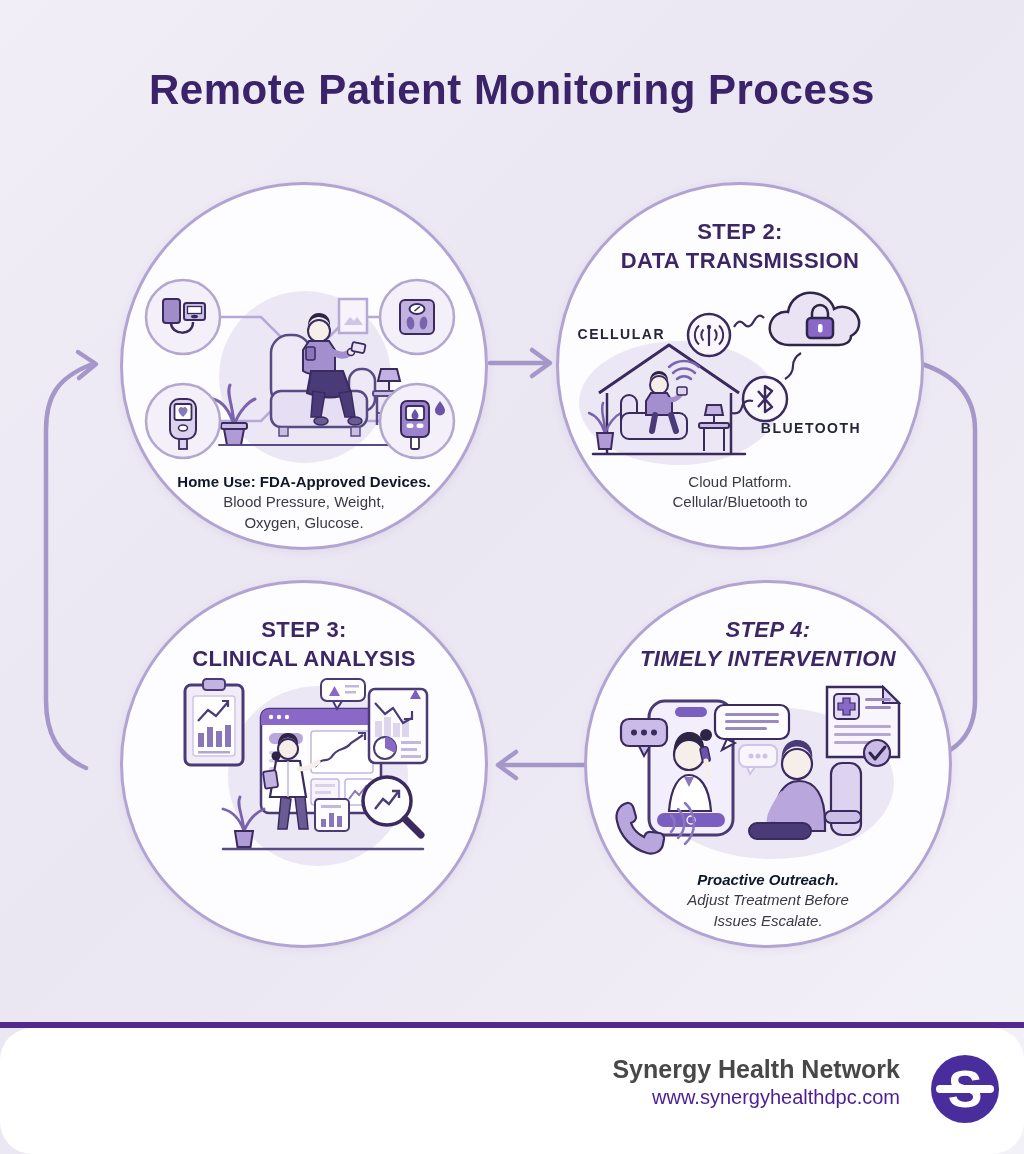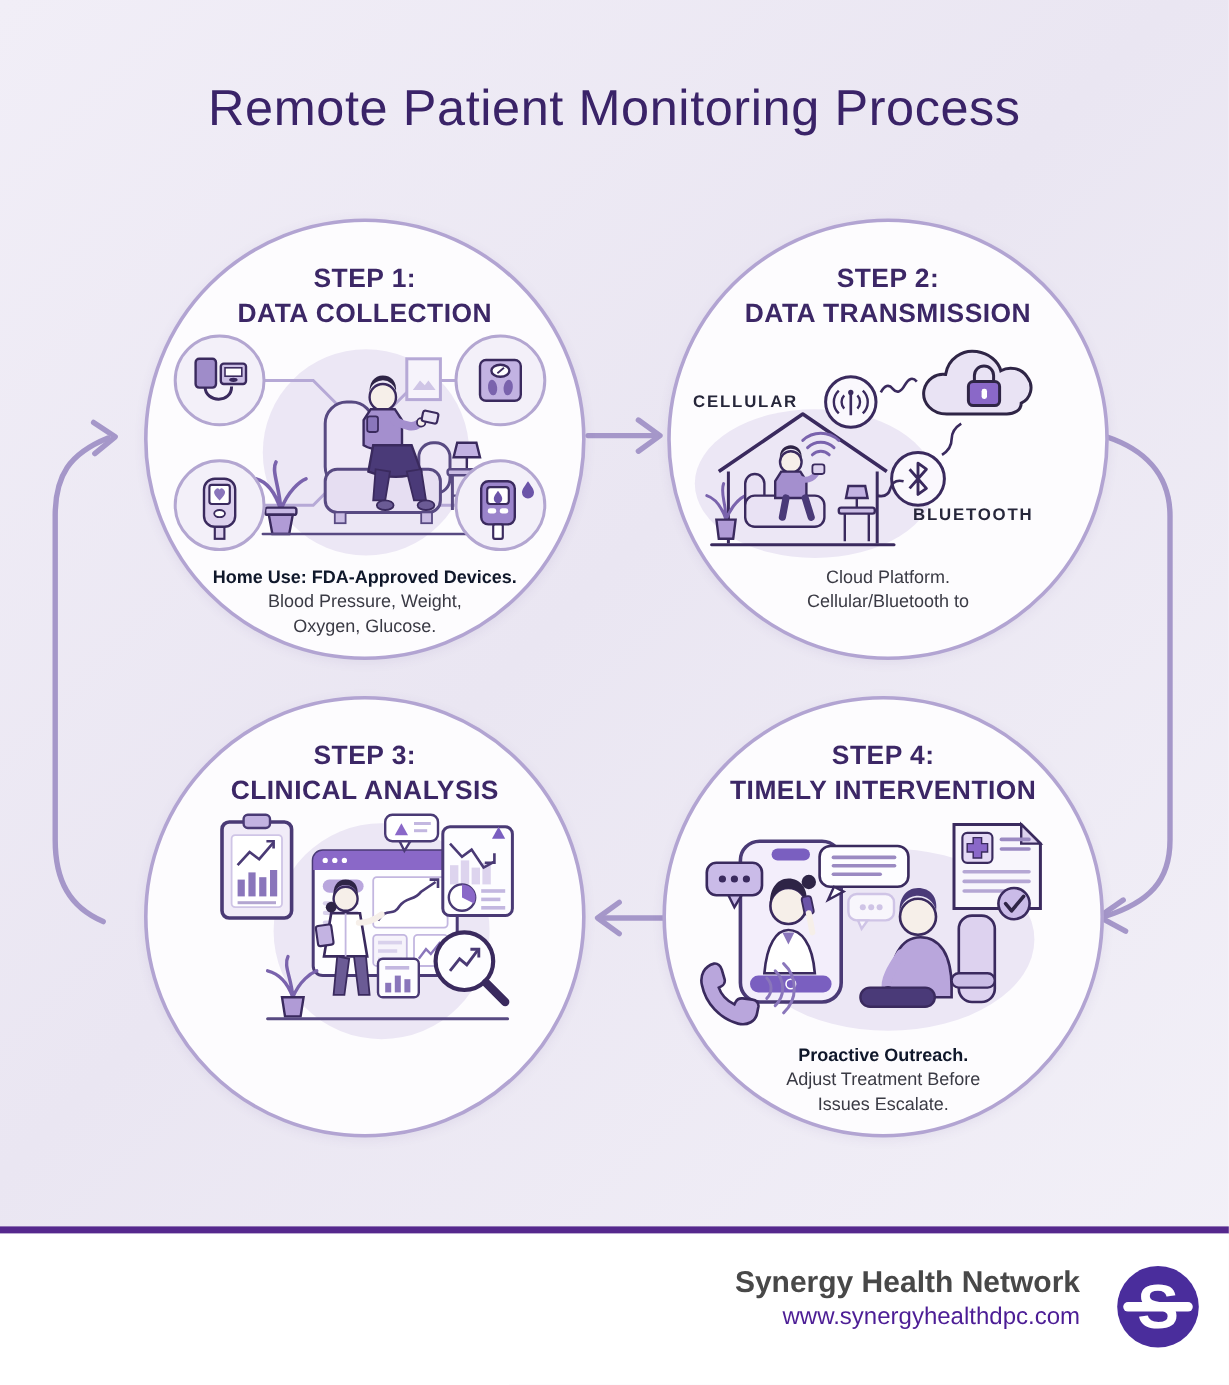--- a/index.html
+++ b/index.html
@@ -10,7 +10,7 @@
   }
   .page-title{
     position:absolute;top:66px;left:0;width:1024px;text-align:center;
-    font-size:42px;font-weight:normal;color:#3a2368;letter-spacing:.5px;
+    font-size:42px;font-weight:bold;color:#3a2368;letter-spacing:.5px;
   }
   .step-circle{
     position:absolute;width:368px;height:368px;border-radius:50%;

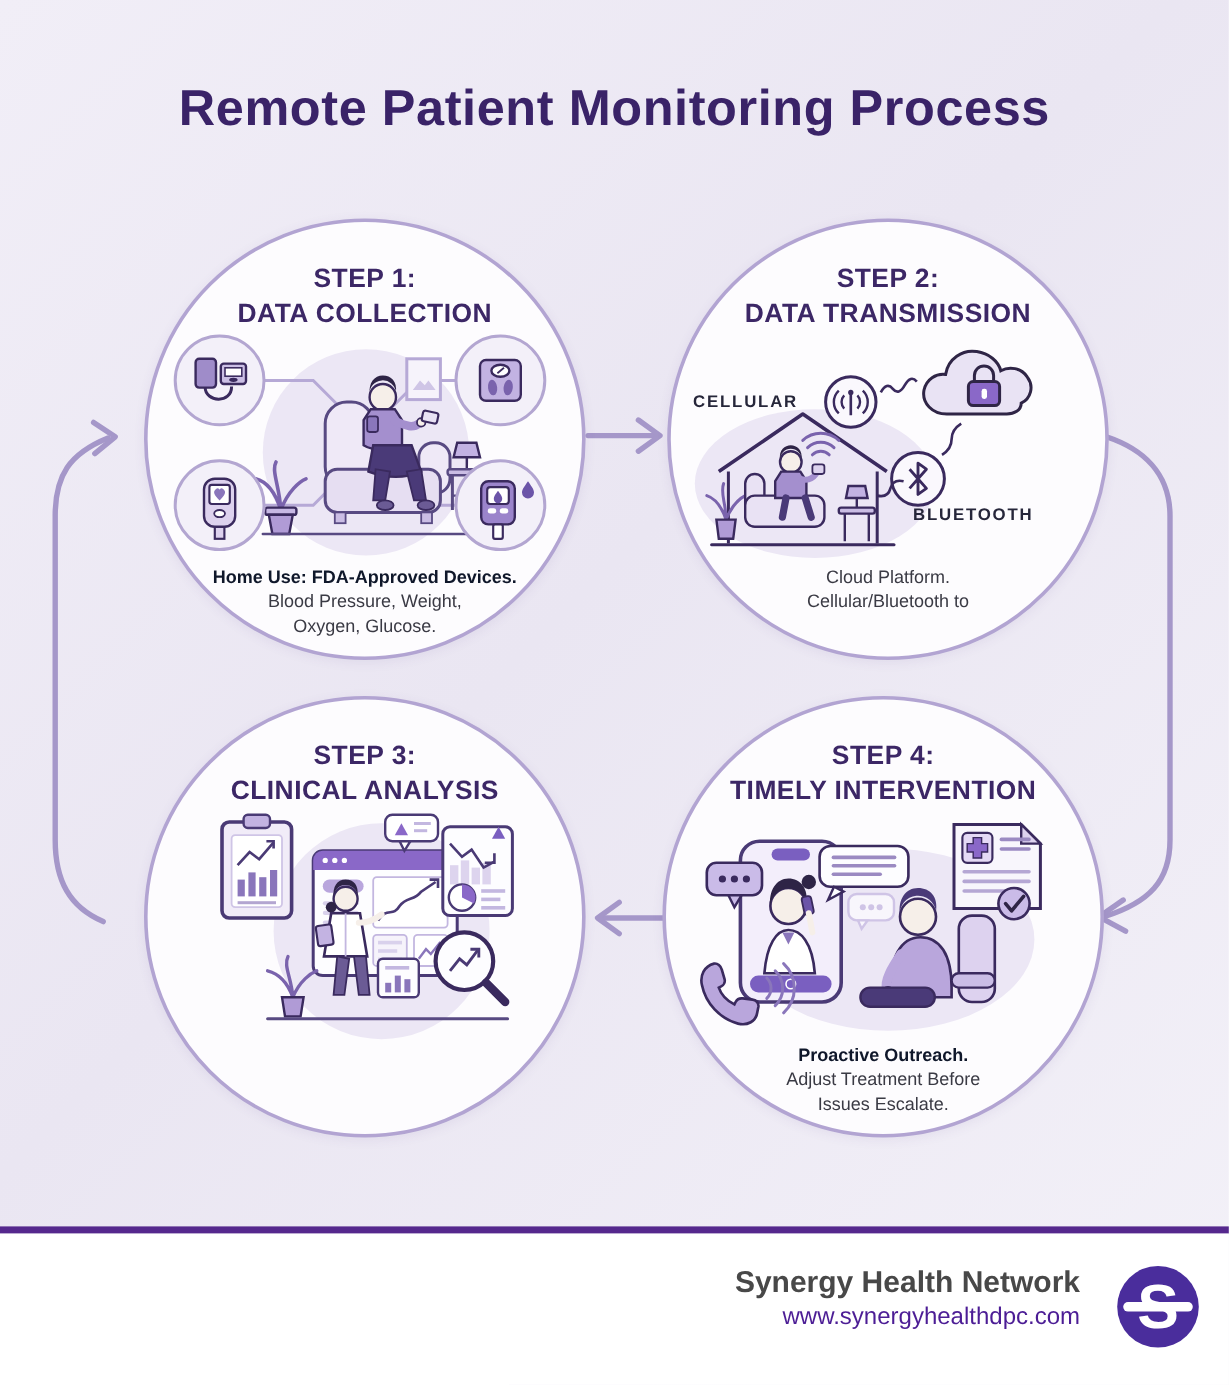--- a/index.html
+++ b/index.html
@@ -69,10 +69,6 @@
   </svg>
 
   <div class="step-circle" id="step1">
-    <div class="step-heading">
-      <span>STEP 1:</span><br>
-      <span>DATA COLLECTION</span>
-    </div>
     <svg class="illus" viewBox="0 0 368 196">
       <circle cx="182" cy="104" r="86" fill="#ece7f5"></circle>
       <g stroke="#b6a9d6" stroke-width="2.5" fill="none">

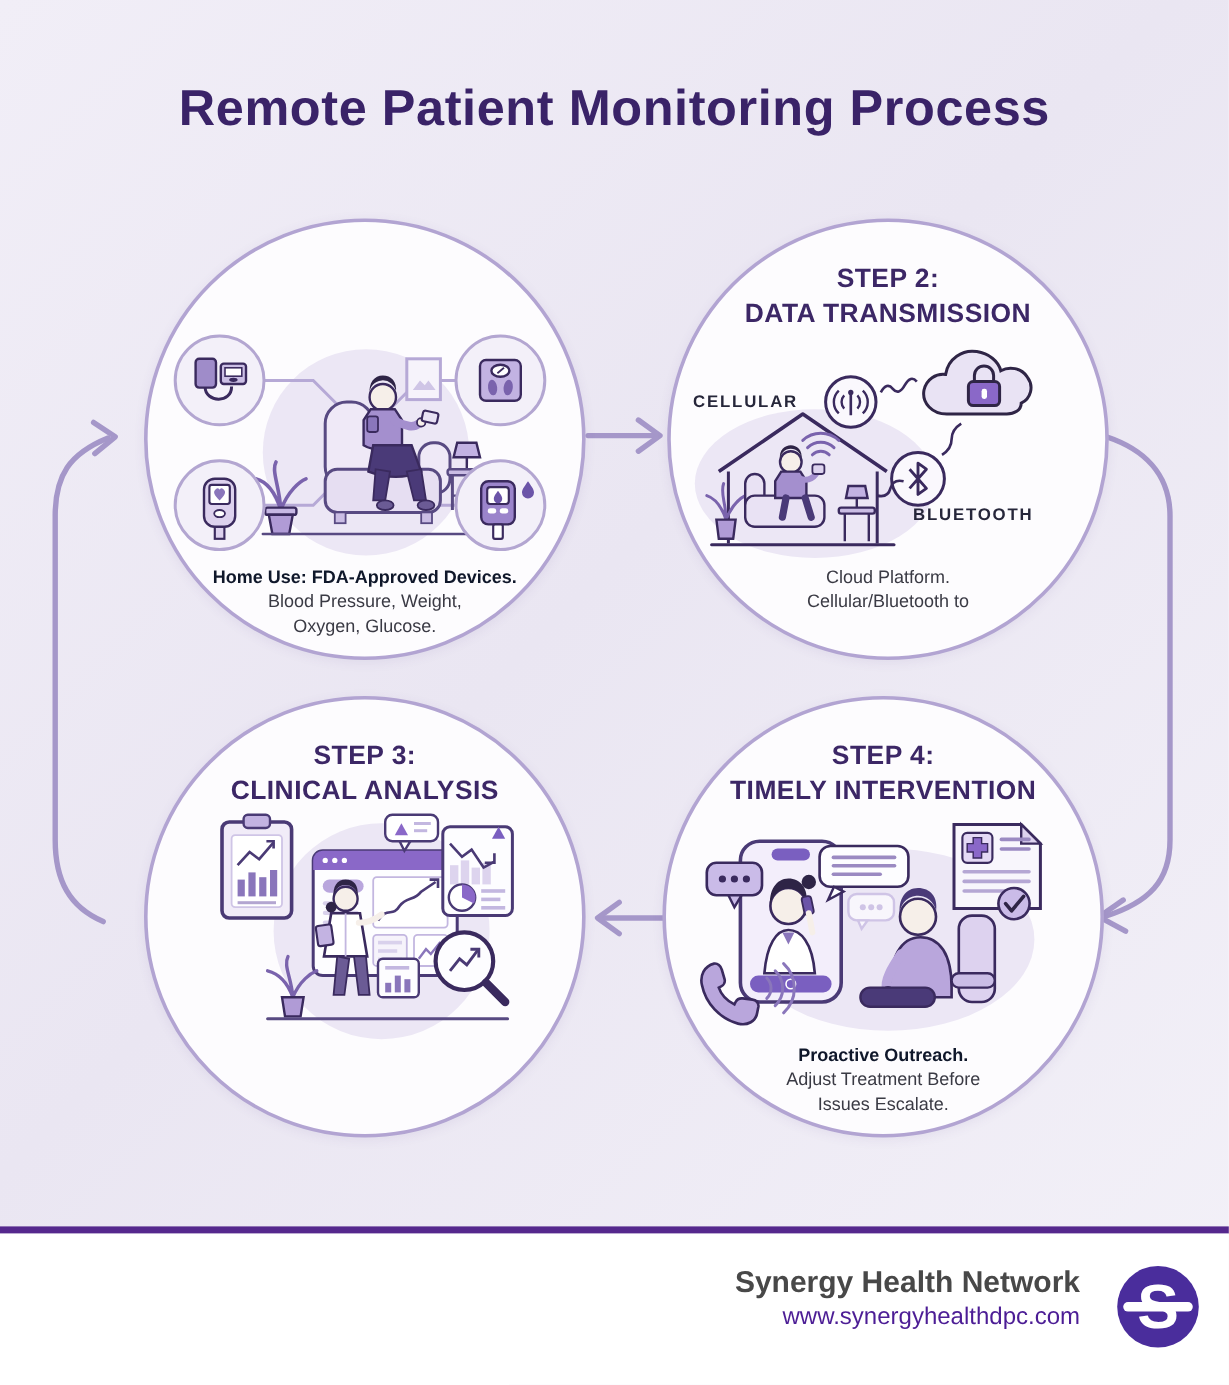--- a/index.html
+++ b/index.html
@@ -20,7 +20,7 @@
   #step1{left:120px;top:182px;}
   #step2{left:556px;top:182px;}
   #step3{left:120px;top:580px;}
-  #step4{left:552px;top:580px;}
+  #step4{left:584px;top:580px;font-style:italic;}
   .step-heading{
     position:absolute;top:33px;left:0;width:100%;
     font-size:22px;font-weight:bold;color:#3c2766;line-height:1.3;letter-spacing:.4px;

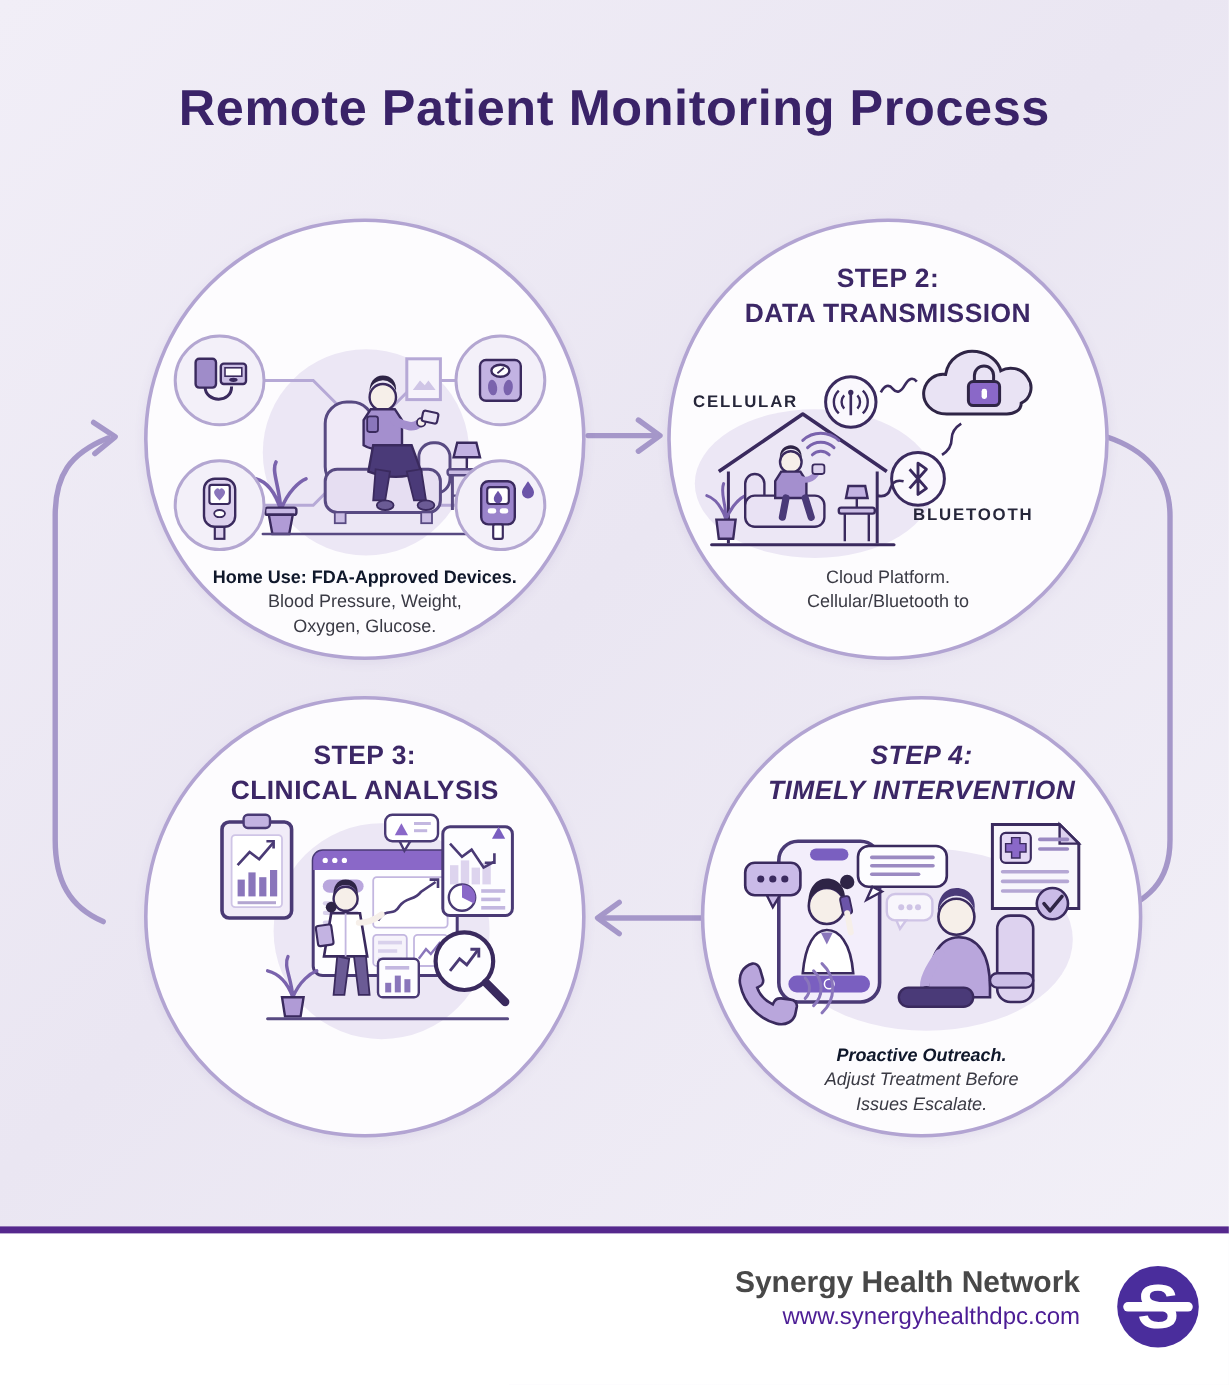--- a/index.html
+++ b/index.html
@@ -33,7 +33,7 @@
   .caption .cap-bold{font-weight:bold;color:#0f172a;}
   #flow-arrows{position:absolute;left:0;top:0;z-index:1;}
   .divider{position:absolute;left:0;top:1022px;width:1024px;height:6px;background:#55288d;}
-  .footer{position:absolute;left:0;top:1028px;width:1024px;height:126px;background:#ffffff;}
+  .footer{position:absolute;left:0;top:1028px;width:1024px;height:126px;background:#ffffff;border-radius:32px;}
   .footer-text{position:absolute;right:124px;top:26px;text-align:right;}
   .footer-brand{font-size:25px;font-weight:bold;color:#484848;line-height:1.2;}
   .footer-url{font-size:20px;color:#4c1d95;line-height:1.3;}

